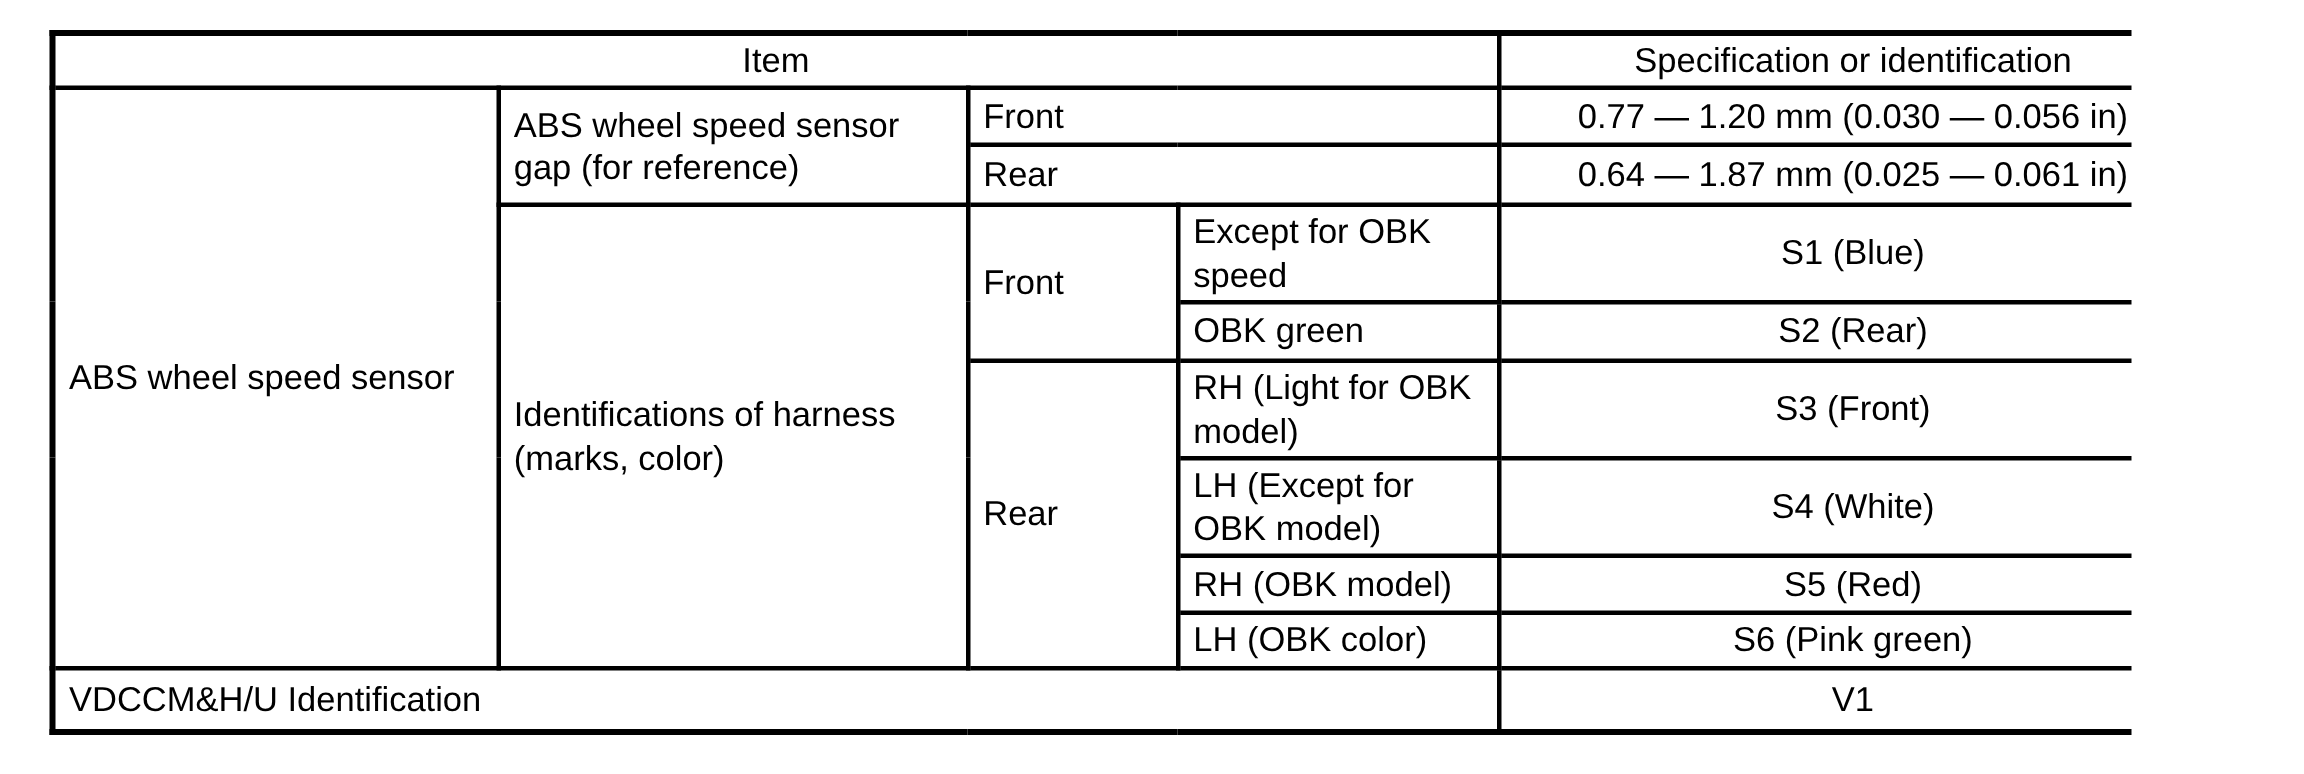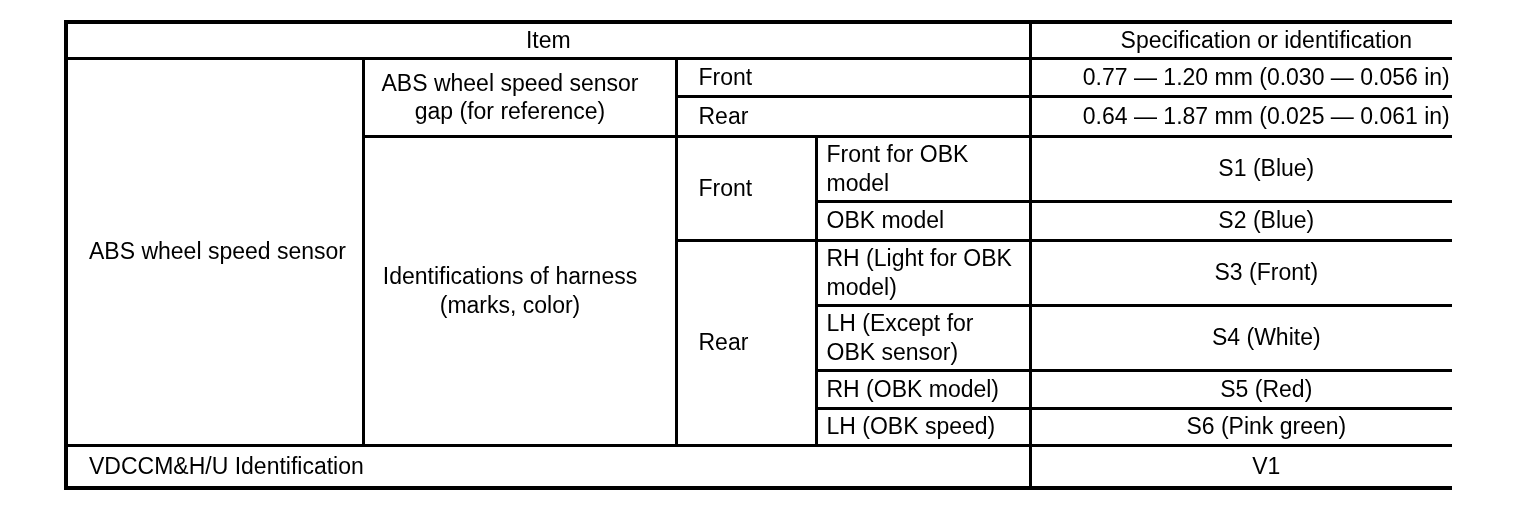--- a/index.html
+++ b/index.html
@@ -8,7 +8,7 @@
     font-family:"Liberation Sans","DejaVu Sans",sans-serif;
     color:#000;
   }
-  .sheet{position:relative;width:1421px;height:516px;background:#fff;overflow:hidden;margin-left:31px;}
+  .sheet{position:relative;width:1421px;height:516px;background:#fff;overflow:hidden;}
   table.spec{
     position:absolute;left:33px;top:20px;
     width:1437px;

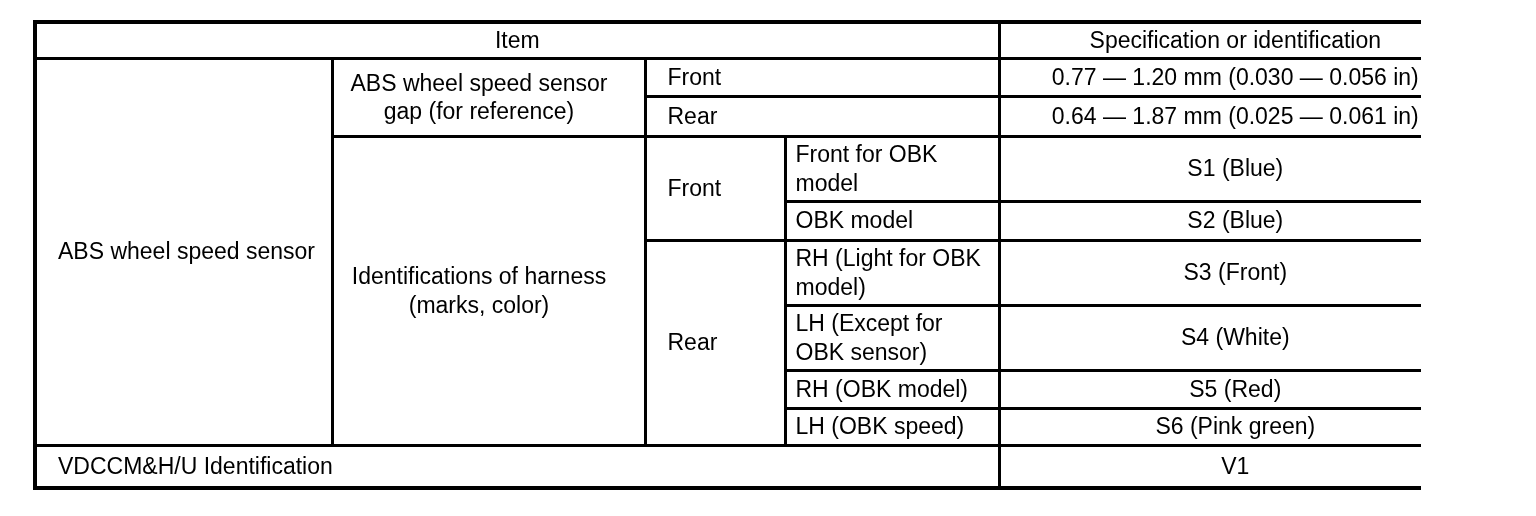--- a/index.html
+++ b/index.html
@@ -27,7 +27,7 @@
   }
   td.c{text-align:center;}
   td.l{text-align:left;padding-left:21px;}
-  td.col2{padding:2px 28px 2px 9px;text-align:center;}
+  td.col2{padding:2px 28px 2px 9px;}
   td.col4{padding:2px 10px 2px 9px;}
   tr.h0{height:35px}
   tr.h1{height:38px}

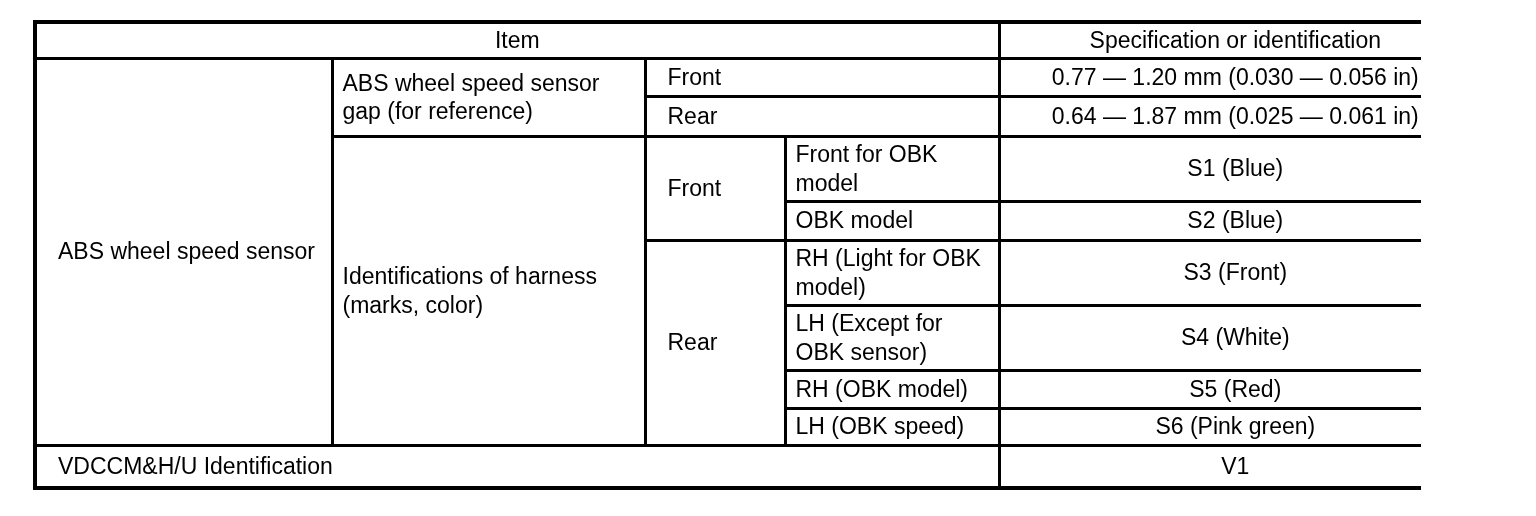--- a/index.html
+++ b/index.html
@@ -26,7 +26,7 @@
     word-wrap:break-word;
   }
   td.c{text-align:center;}
-  td.l{text-align:left;padding-left:21px;}
+  td.l{text-align:left;padding-left:9px;}
   td.col2{padding:2px 28px 2px 9px;}
   td.col4{padding:2px 10px 2px 9px;}
   tr.h0{height:35px}

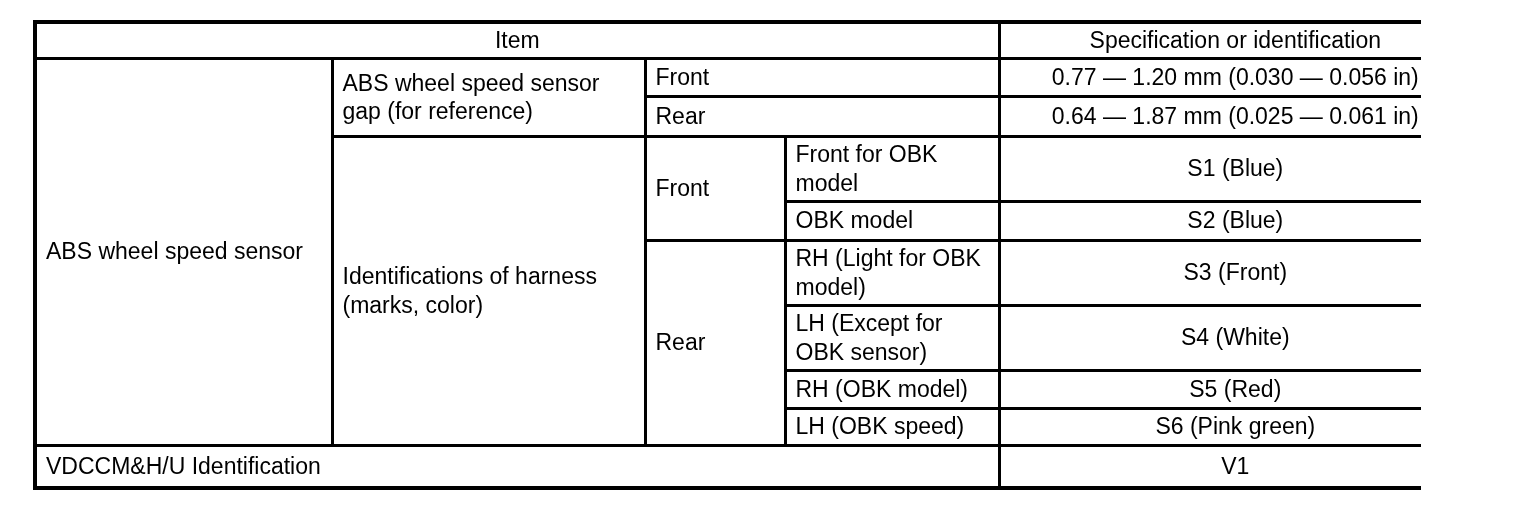--- a/index.html
+++ b/index.html
@@ -74,7 +74,7 @@
     <tr class="h3">
       <td rowspan="6" class="l col2">Identifications of harness (marks, color)</td>
       <td rowspan="2" class="l">Front</td>
-      <td class="l col4">Front for OBK model</td>
+      <td class="l col4">Except for OBK speed</td>
       <td class="c">S1 (Blue)</td>
     </tr>
 

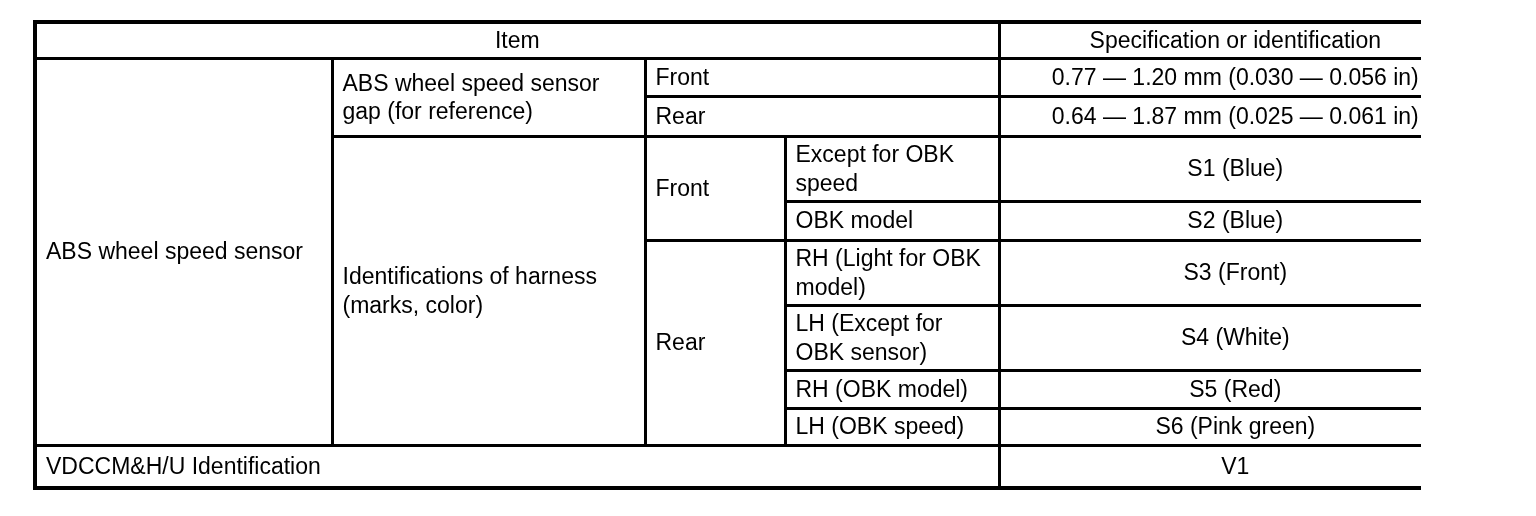--- a/index.html
+++ b/index.html
@@ -79,7 +79,7 @@
     </tr>
 
     <tr class="h4">
-      <td class="l col4">OBK model</td>
+      <td class="l col4">OBK green</td>
       <td class="c">S2 (Blue)</td>
     </tr>
 

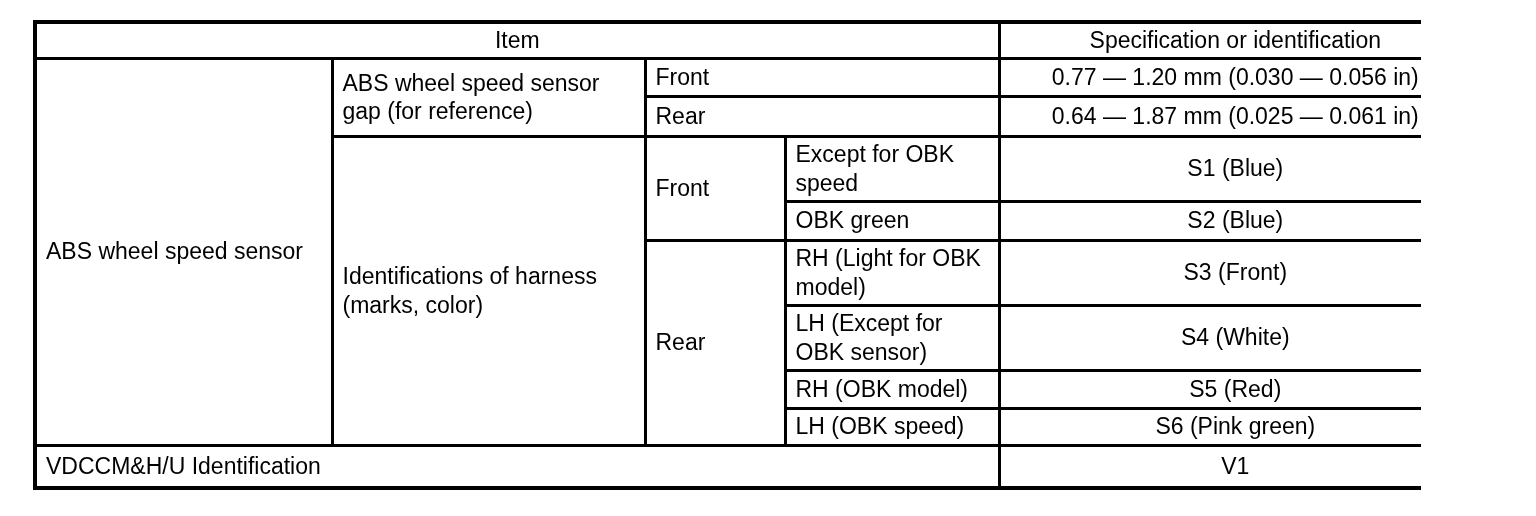--- a/index.html
+++ b/index.html
@@ -80,7 +80,7 @@
 
     <tr class="h4">
       <td class="l col4">OBK green</td>
-      <td class="c">S2 (Blue)</td>
+      <td class="c">S2 (Rear)</td>
     </tr>
 
     <tr class="h5">

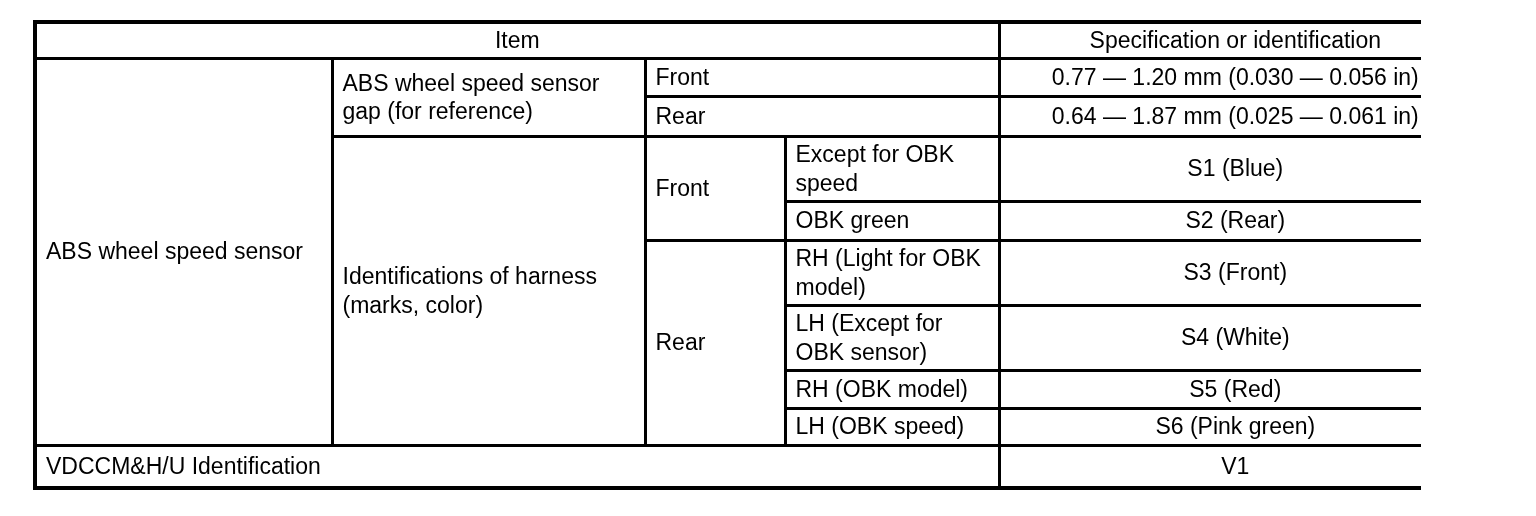--- a/index.html
+++ b/index.html
@@ -90,7 +90,7 @@
     </tr>
 
     <tr class="h6">
-      <td class="l col4">LH (Except for OBK sensor)</td>
+      <td class="l col4">LH (Except for OBK model)</td>
       <td class="c">S4 (White)</td>
     </tr>
 

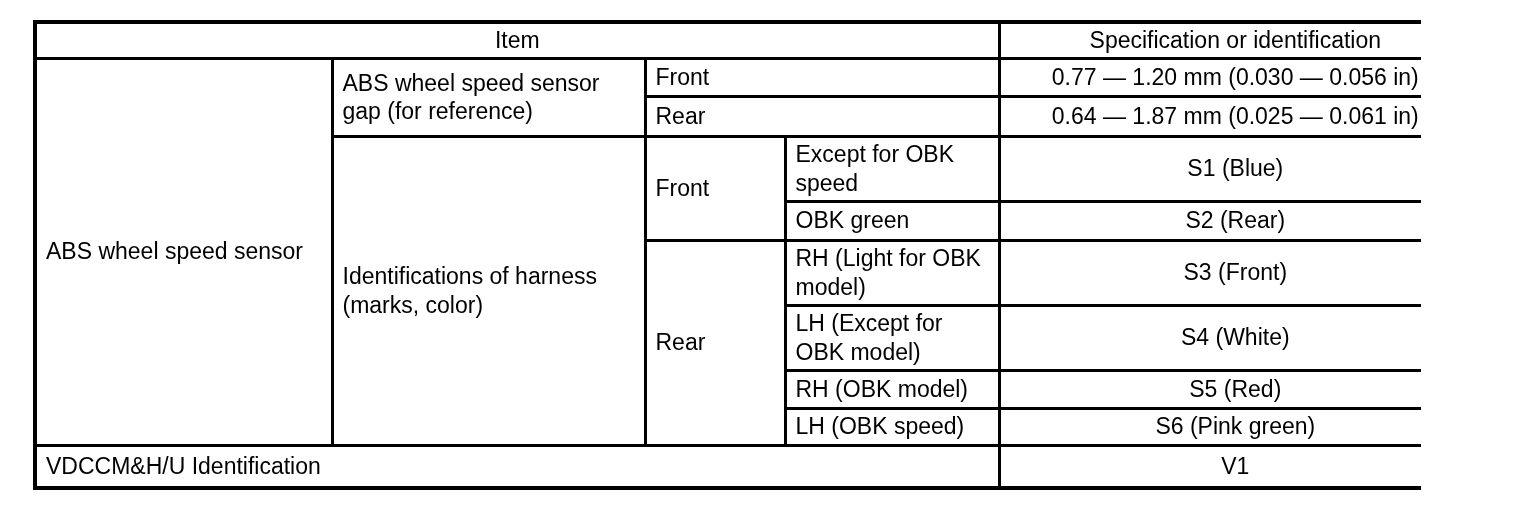--- a/index.html
+++ b/index.html
@@ -100,7 +100,7 @@
     </tr>
 
     <tr class="h8">
-      <td class="l col4">LH (OBK speed)</td>
+      <td class="l col4">LH (OBK color)</td>
       <td class="c">S6 (Pink green)</td>
     </tr>
 

